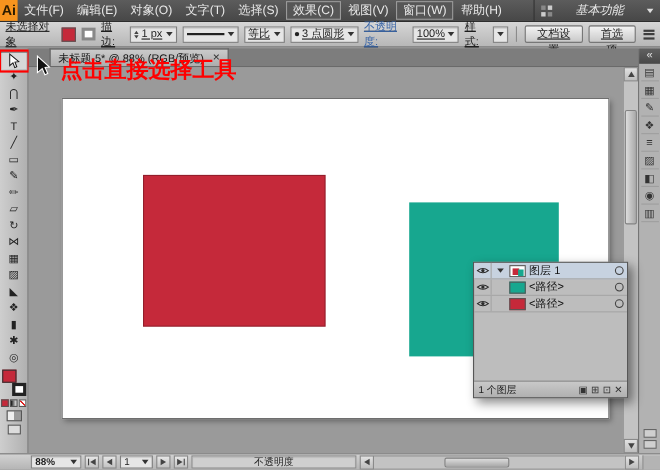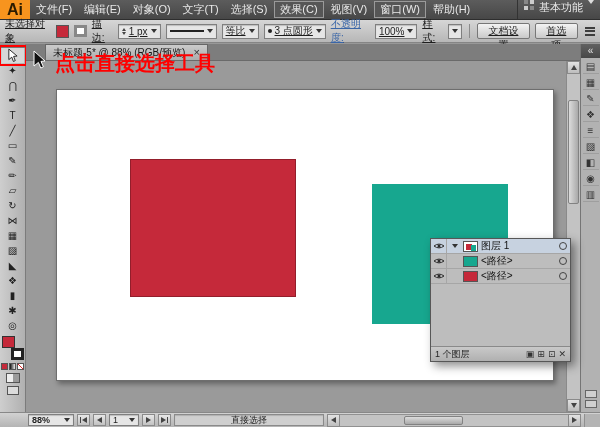--- a/index.html
+++ b/index.html
@@ -8,8 +8,8 @@
   
   .menubar{height:20px;background:linear-gradient(#5c5c5c,#474747);display:flex;align-items:stretch;
     color:#e8e8e8;font-size:11px;border-bottom:1px solid #2e2e2e;}
-  .logo{width:30px;display:flex;align-items:center;justify-content:center;background:#f7941e;
-    color:#2c1c00;font-weight:bold;font-size:16px;}
+  .logo{width:16px;display:flex;align-items:center;justify-content:center;background:#f7941e;
+    color:#2c1c00;font-weight:bold;font-size:13px;}
   .menu-item{padding:0 6px;display:flex;align-items:center;cursor:default;}
   .menu-item.outlined{border:1px solid #9a9a9a;background:#565656;margin:1px 1px;padding:0 5px;}
   .mb-right{margin-left:auto;display:flex;align-items:flex-start;border-left:1px solid #333;padding:0 6px;gap:5px;}

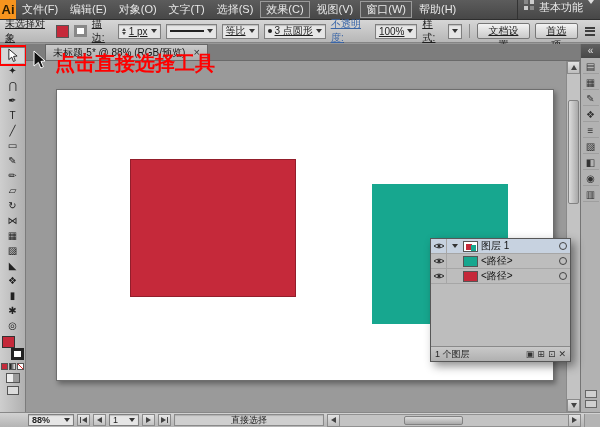--- a/index.html
+++ b/index.html
@@ -12,7 +12,7 @@
     color:#2c1c00;font-weight:bold;font-size:13px;}
   .menu-item{padding:0 6px;display:flex;align-items:center;cursor:default;}
   .menu-item.outlined{border:1px solid #9a9a9a;background:#565656;margin:1px 1px;padding:0 5px;}
-  .mb-right{margin-left:auto;display:flex;align-items:flex-start;border-left:1px solid #333;padding:0 6px;gap:5px;}
+  .mb-right{margin-left:auto;display:flex;align-items:center;border-left:1px solid #333;padding:0 6px;gap:21px;font-style:italic;}
   .ws-icon{width:10px;height:10px;background:
     linear-gradient(#888,#888) 0 0/4px 4px no-repeat,
     linear-gradient(#ccc,#ccc) 6px 0/4px 4px no-repeat,

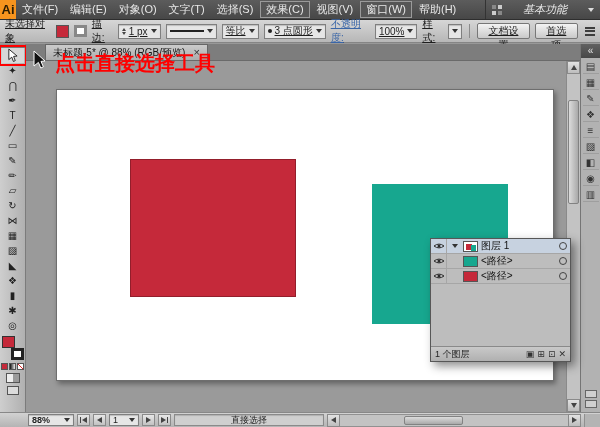--- a/index.html
+++ b/index.html
@@ -357,7 +357,7 @@
       <span class="nav-bar"></span>
     </div>
   <div class="status-field">
-    <span>直接选择</span>
+    <span>不透明度</span>
   </div>
   <div class="hscroll">
     <div class="sb-btn">

